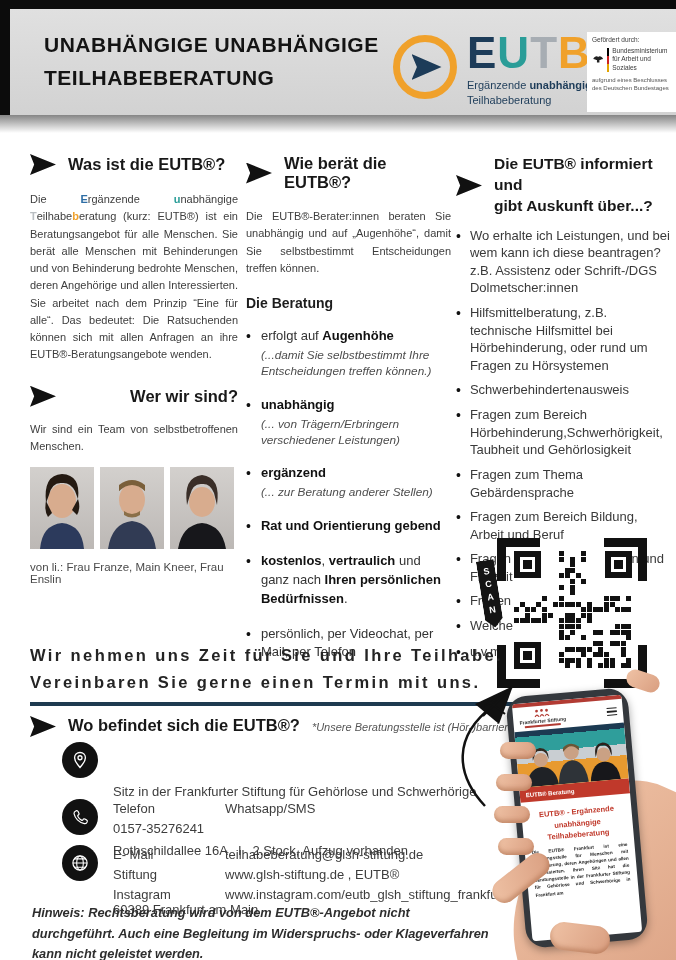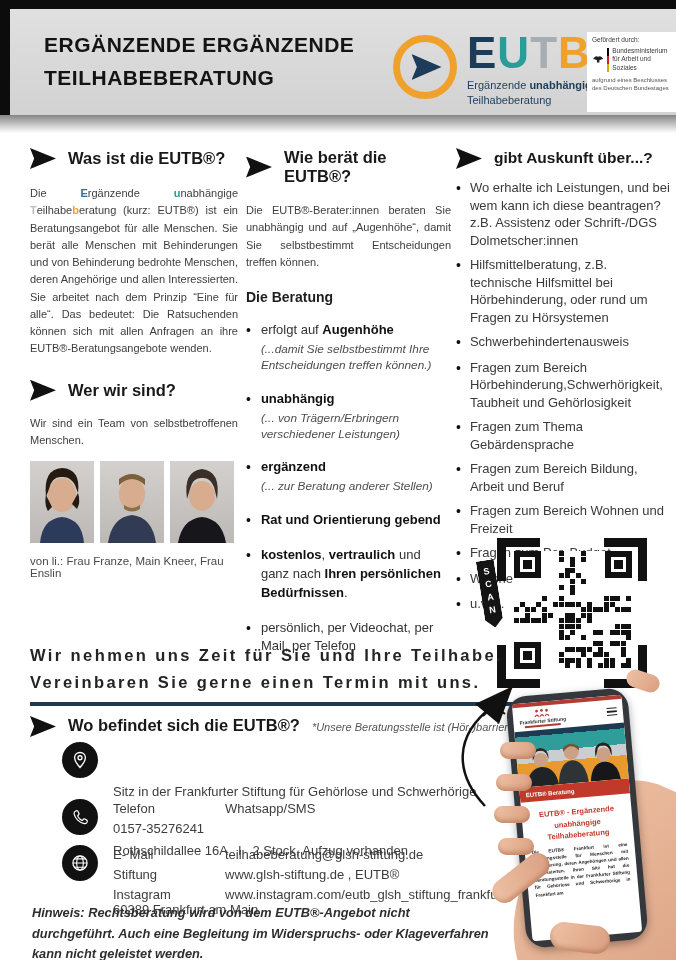--- a/index.html
+++ b/index.html
@@ -145,7 +145,7 @@
   <div class="header">
     <div class="header-panel">
       <div class="main-title">
-        <div>ERGÄNZENDE ERGÄNZENDE</div>
+        <div>UNABHÄNGIGE UNABHÄNGIGE</div>
         <div>TEILHABEBERATUNG</div>
       </div>
       <div class="logo-group">

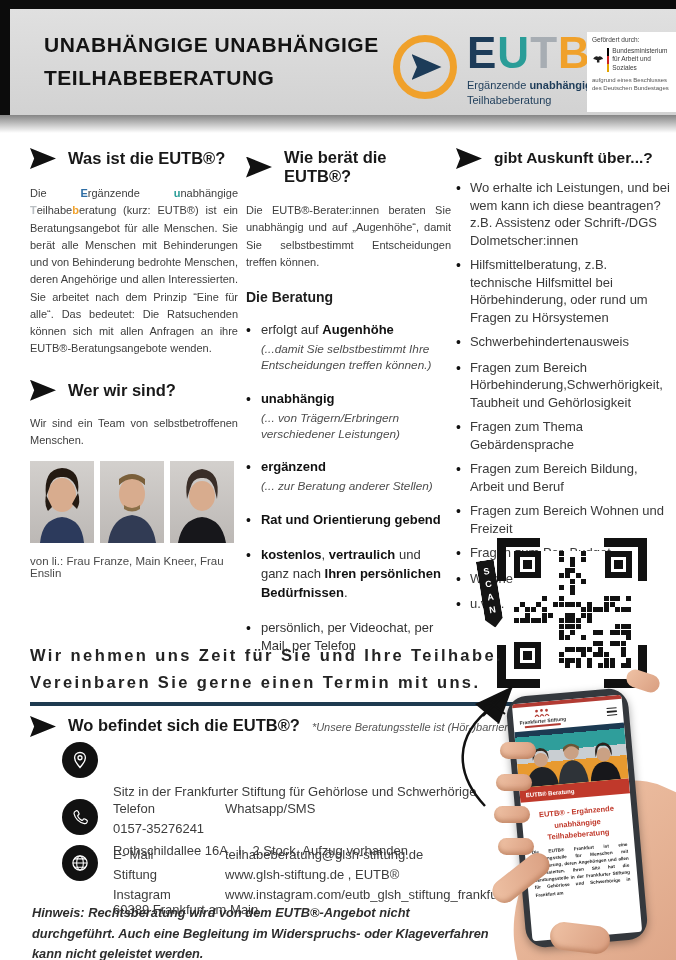--- a/index.html
+++ b/index.html
@@ -38,7 +38,7 @@
       clip-path:polygon(0 0,100% 50%,0 100%,16% 50%);}
   .h-text{font-size:16.5px;font-weight:800;color:#181818;}
   
-  .col{position:absolute;top:148px;}
+  .col{position:absolute;top:154px;}
   .col1{left:30px;width:208px;}
   .col2{left:246px;width:205px;}
   .col3{left:456px;width:214px;}

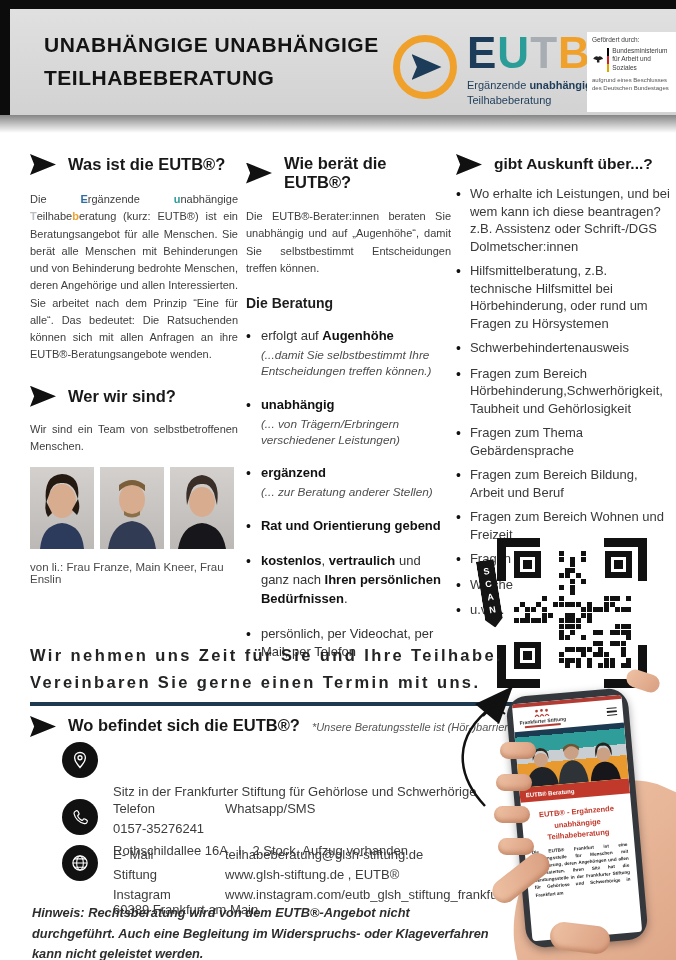--- a/index.html
+++ b/index.html
@@ -261,6 +261,7 @@
     <div class="h-row">
       <div class="h-arrow"></div>
       <div class="h-text">
+        <div>Die EUTB® informiert und</div>
         <div>gibt Auskunft über...?</div>
       </div>
     </div>

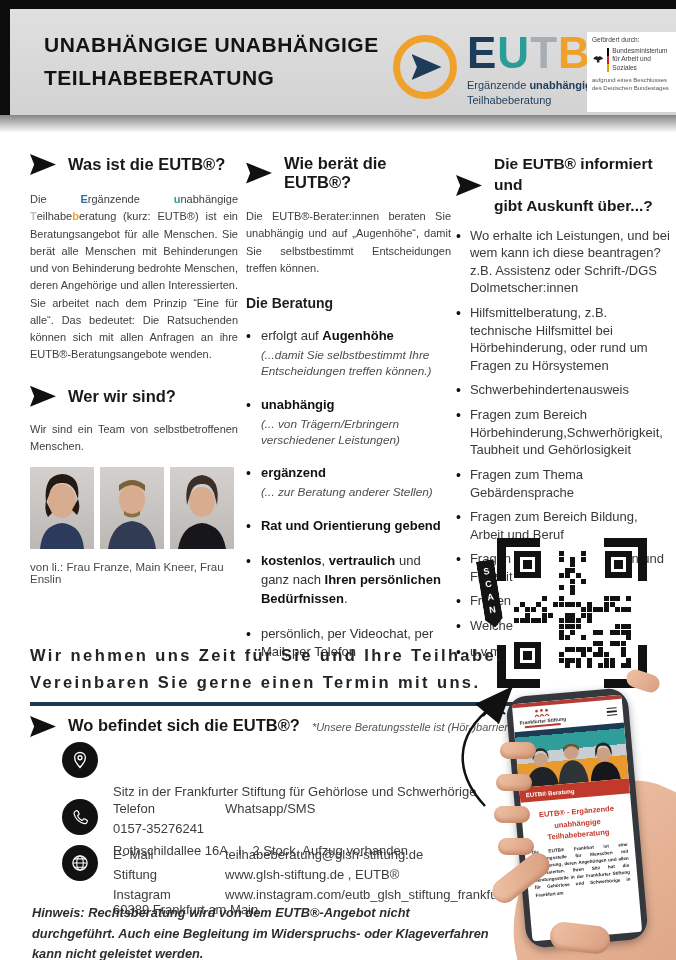--- a/index.html
+++ b/index.html
@@ -46,7 +46,7 @@
   .col1 .para{margin-top:16px;}
   .cl-e{color:#2e6da4;font-weight:600;} .cl-u{color:#2a9d98;font-weight:600;}
   .cl-t{color:#b9bec2;font-weight:600;} .cl-b{color:#f0a12b;font-weight:600;}
-  .who-head{margin-top:22px;}
+  .who-head{margin-top:22px;justify-content:space-between;}
   .team-text{margin-top:14px;}
   .photos{display:flex;gap:6px;margin-top:12px;}
   .photo{width:64px;height:82px;background:linear-gradient(#d3d0cd,#bcb8b5);overflow:hidden;}

